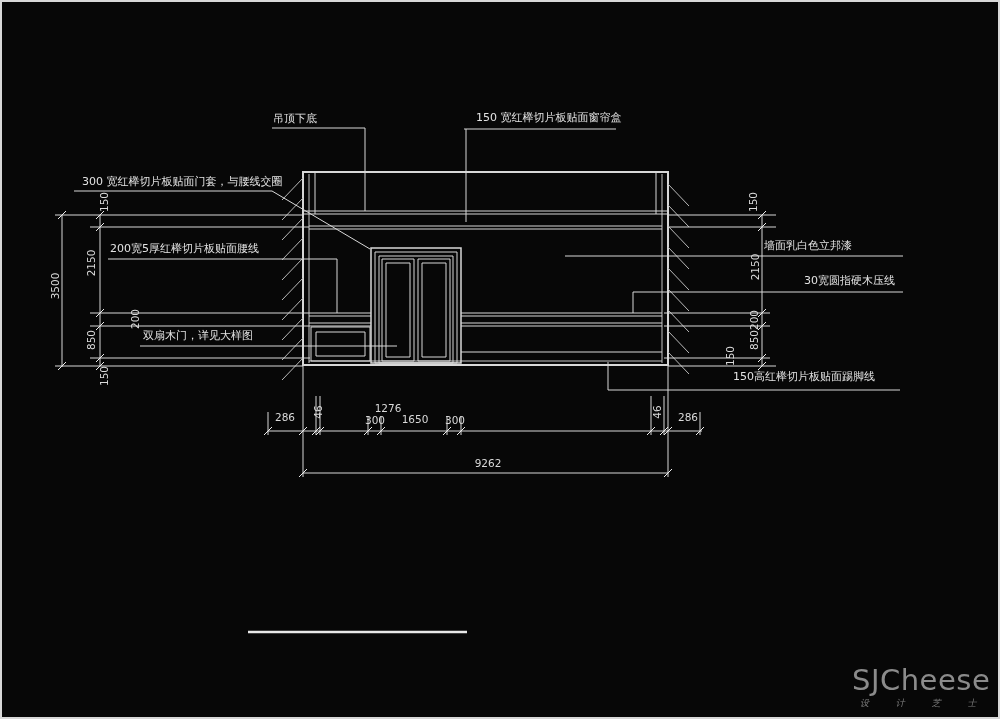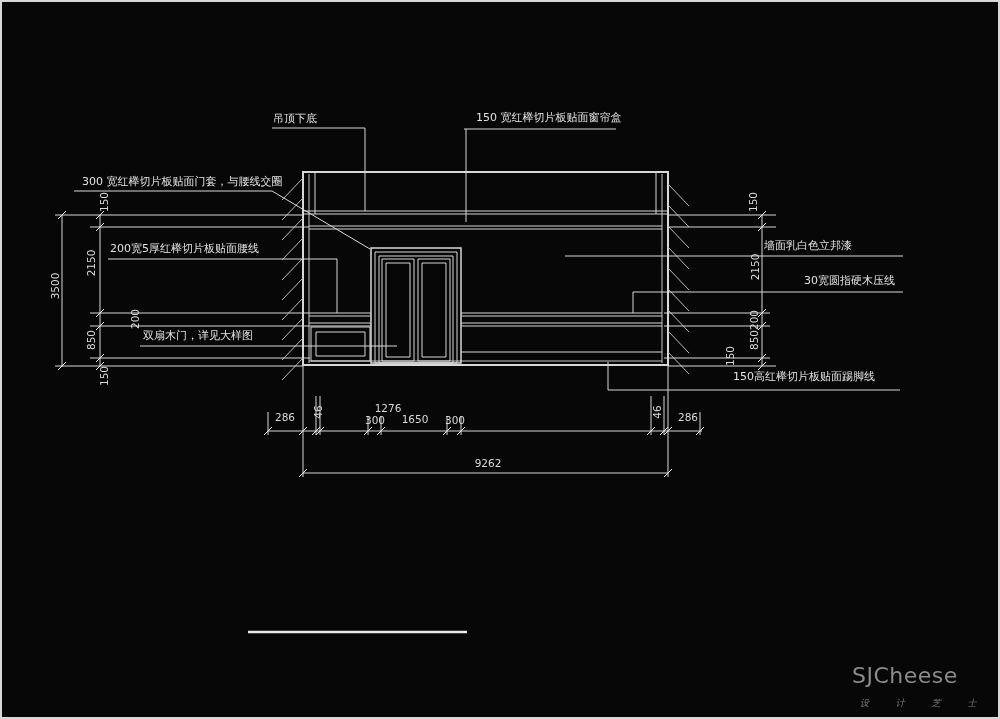--- a/index.html
+++ b/index.html
@@ -15,7 +15,7 @@
        transform:translate(-50%,-50%);}
   .dim.rot{transform:translate(-50%,-50%) rotate(-90deg);}
   .title{position:absolute; color:#f0f0f0; font-size:31px; letter-spacing:1px; white-space:nowrap;}
-  .wm-brand{position:absolute; color:#8b8b8b; font-size:22px; letter-spacing:.5px; white-space:nowrap;}
+  .wm-brand{position:absolute; color:#8b8b8b; font-size:29px; letter-spacing:.5px; white-space:nowrap;}
   .wm-sub{position:absolute; color:#7d7d7d; font-size:9px; letter-spacing:12px; white-space:nowrap;font-style:italic;}
 </style>
 </head>

